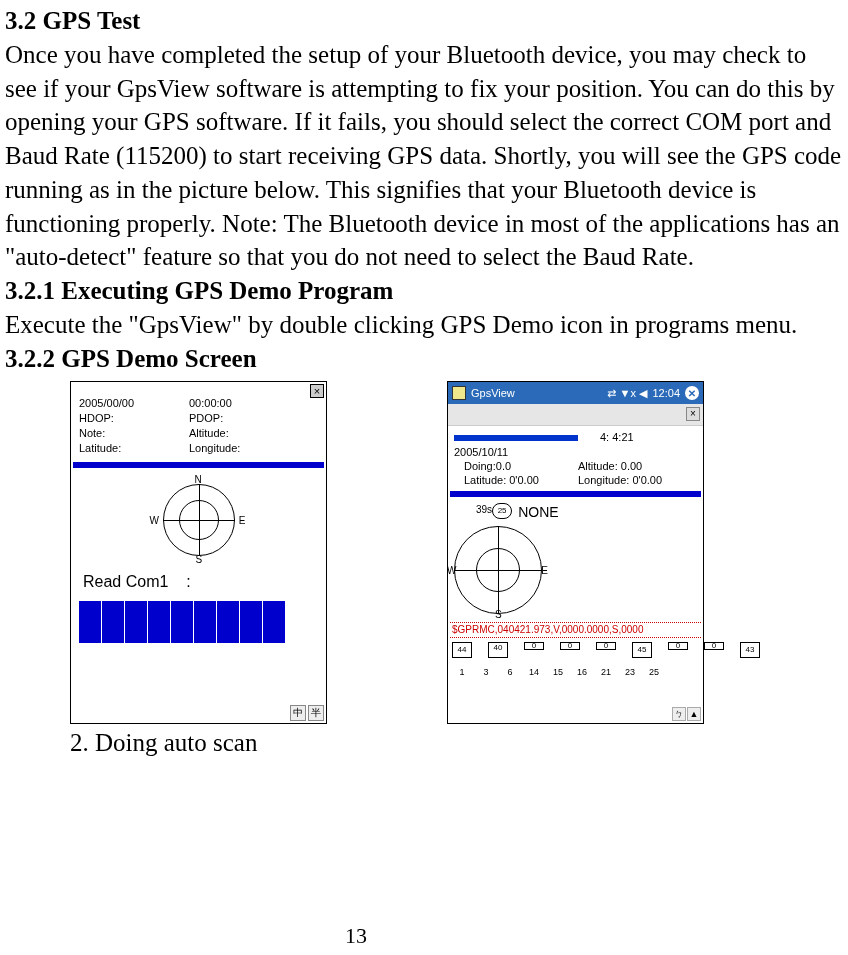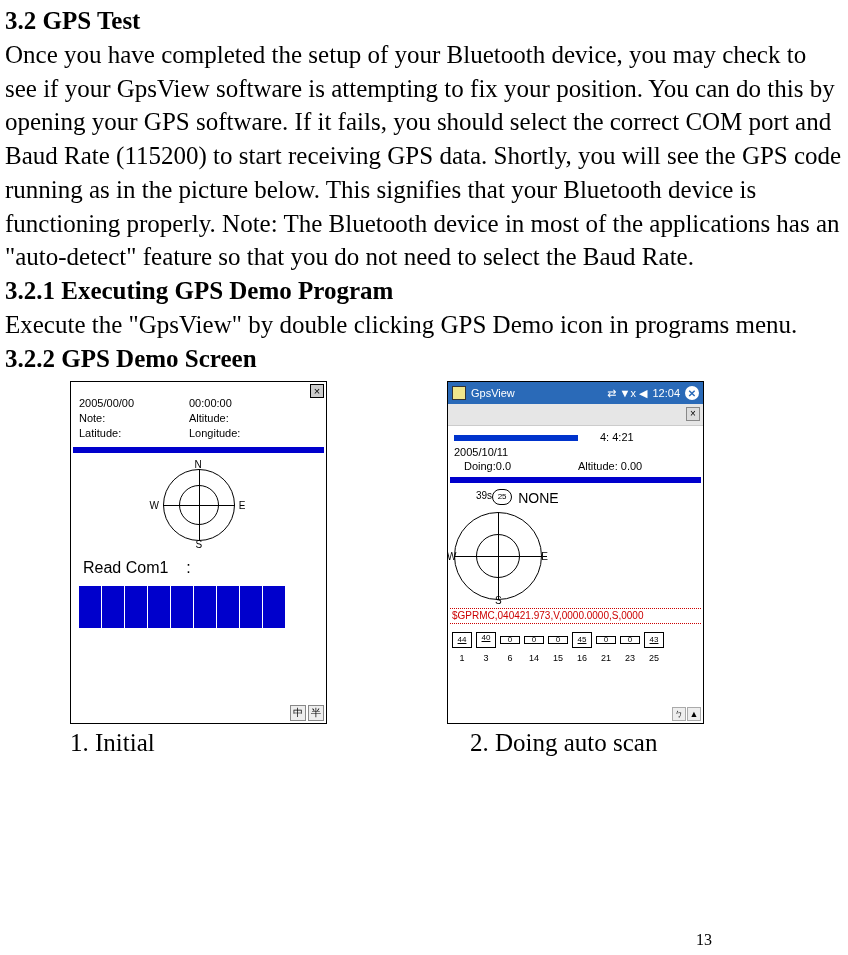--- a/index.html
+++ b/index.html
@@ -198,6 +198,10 @@
         <span>00:00:00</span>
       </div>
       <div class="data-line">
+        <span>HDOP:</span>
+        <span>PDOP:</span>
+      </div>
+      <div class="data-line">
         <span>Note:</span>
         <span>Altitude:</span>
       </div>

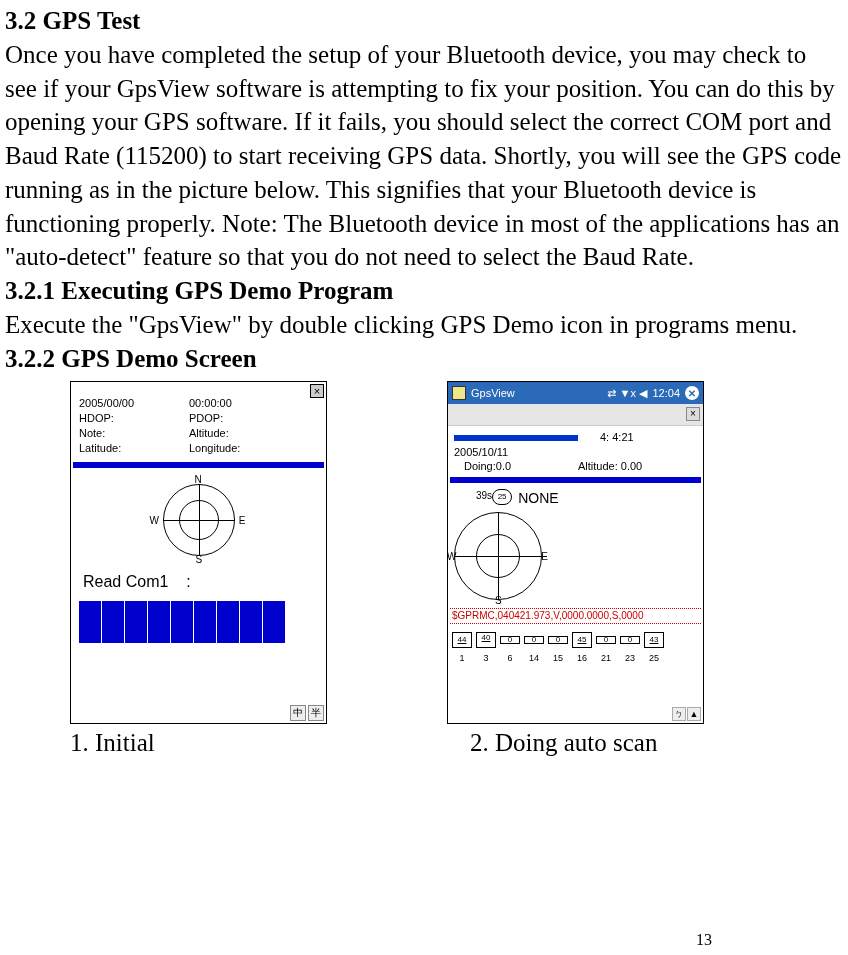--- a/index.html
+++ b/index.html
@@ -264,6 +264,10 @@
         <span style="padding-left:10px">Doing:0.0</span>
         <span>Altitude:  0.00</span>
       </div>
+      <div class="db2-row">
+        <span style="padding-left:10px">Latitude: 0'0.00</span>
+        <span>Longitude: 0'0.00</span>
+      </div>
     </div>
     <div class="blue-bar"></div>
 

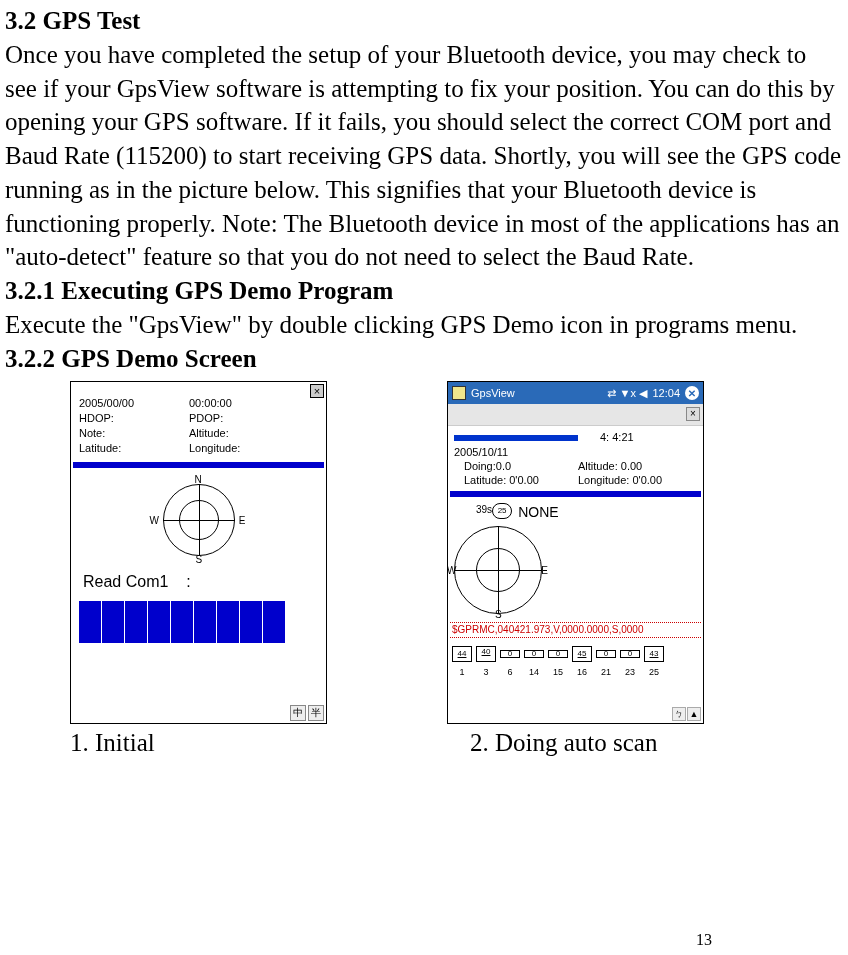--- a/index.html
+++ b/index.html
@@ -146,7 +146,7 @@
     .compass2 .h2 { position:absolute; top:50px; left:4px; width:88px; height:1px; background:#000;}
     .none-lbl { font-size:14px; margin-left: 4px; margin-top: 4px;}
     .red-line { color:#cc0000; font-size: 10px; border-top: 1px dotted #cc0000; border-bottom: 1px dotted #cc0000; padding: 0 2px; margin: 2px;}
-    .sig-row { display:flex; gap:4px; padding: 2px 4px 0 4px; align-items: center; height: 26px; text-decoration: underline;}
+    .sig-row { display:flex; gap:16px; padding: 2px 4px 0 4px; align-items: flex-start; height: 26px;}
     .sig {
       position: relative; width: 20px;
     }

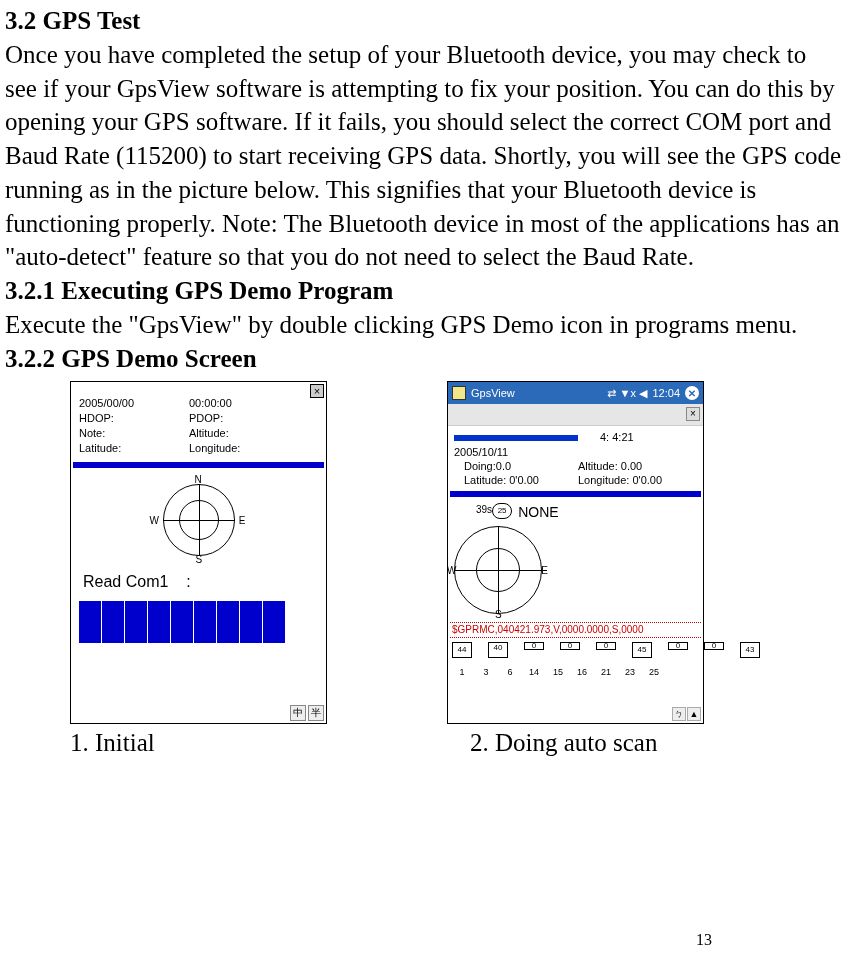--- a/index.html
+++ b/index.html
@@ -341,7 +341,6 @@
 </div>
 
 <div class="caption-row">
-  <div>1. Initial</div>
   <div>2. Doing auto scan</div>
 </div>
 

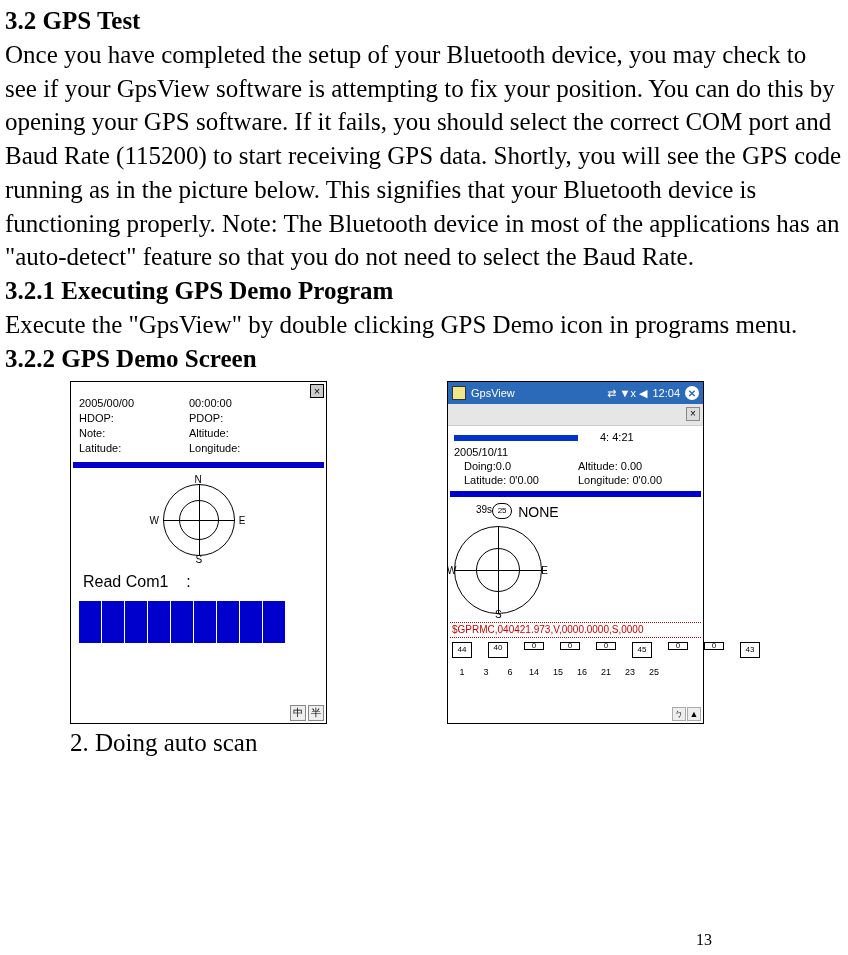--- a/index.html
+++ b/index.html
@@ -172,7 +172,7 @@
     }
     .caption-row div:first-child { width: 200px;}
     .page-no {
-      text-align:right; font-size: 16px;
+      text-align:center; font-size: 22px;
       position: absolute; bottom: 4px; width: 712px; left: 0;
     }
   </style>

